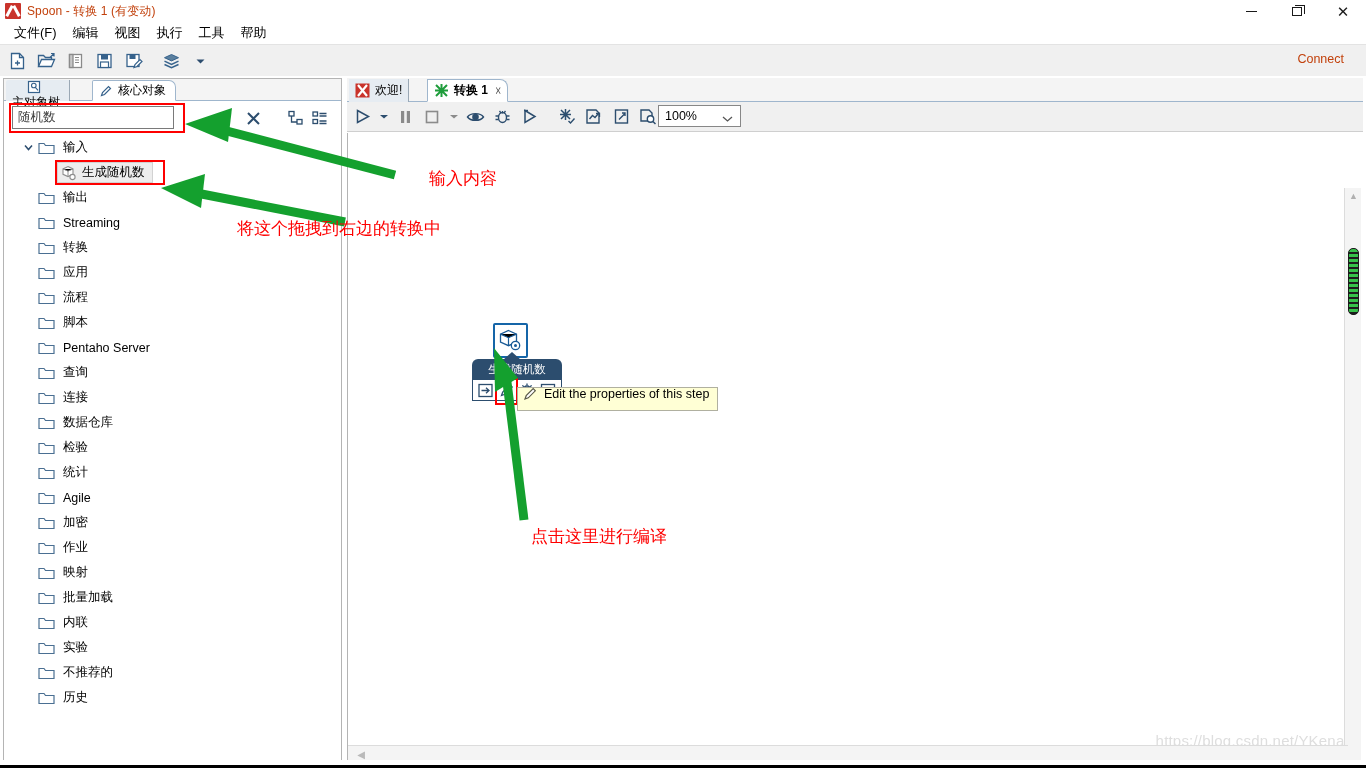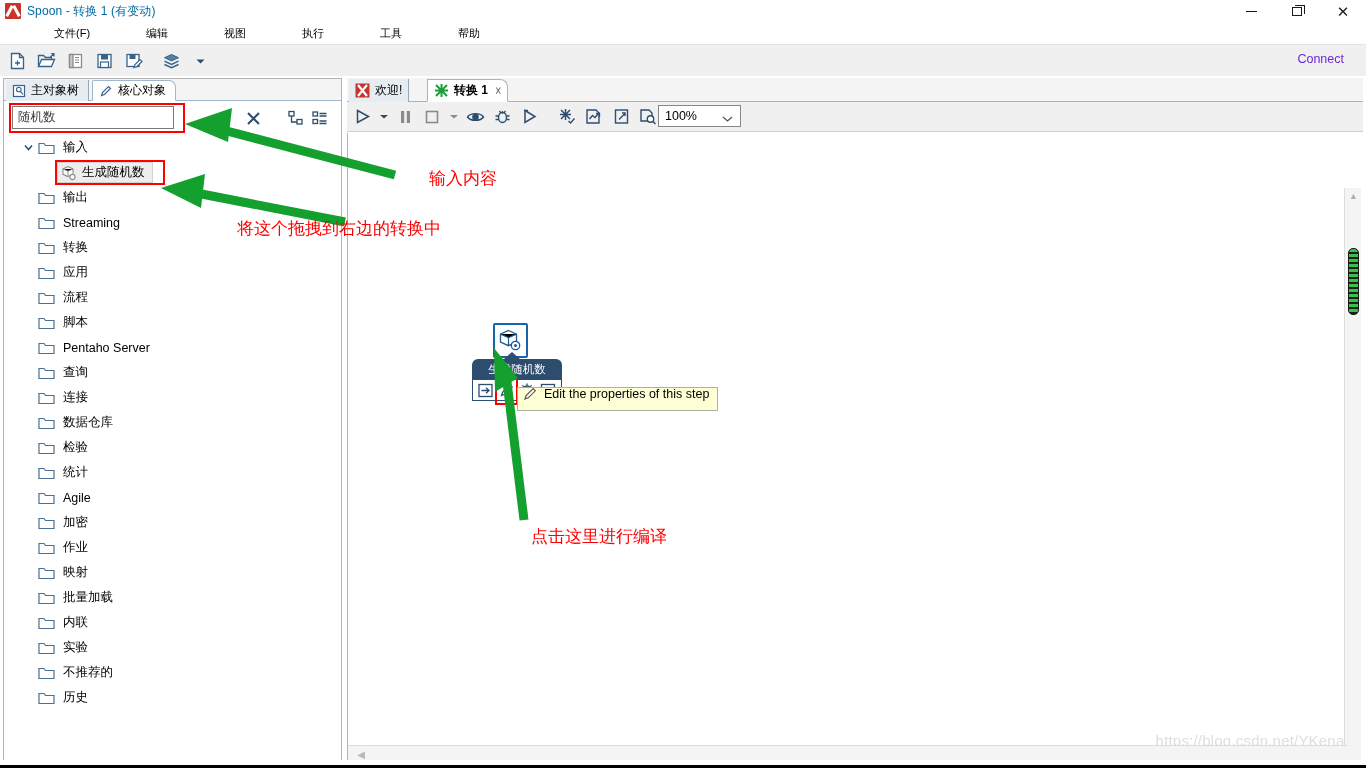--- a/index.html
+++ b/index.html
@@ -36,7 +36,7 @@
   .title-icon::before { left: 3px; top: 2px; width: 3px; height: 12px; transform: rotate(28deg); }
   .title-icon::after  { right: 3px; top: 2px; width: 3px; height: 12px; transform: rotate(-28deg); }
   .title-text {
-    font-size: 12px; color: #0369a1; letter-spacing: .1px; white-space: nowrap;
+    font-size: 12px; color: #c2410c; letter-spacing: .1px; white-space: nowrap;
   }
   .win-btns { position: absolute; right: 0; top: 0; height: 22px; display: flex; }
   .win-btn {

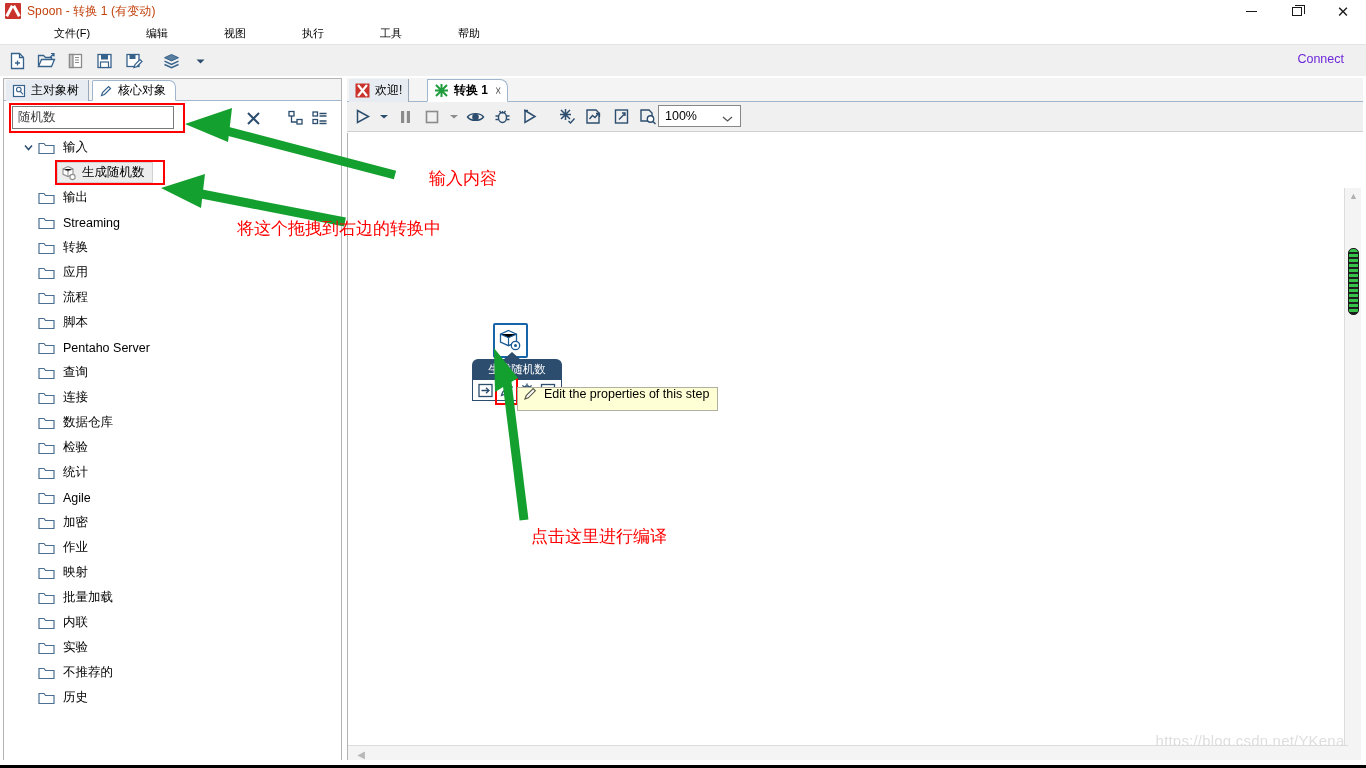--- a/index.html
+++ b/index.html
@@ -61,7 +61,7 @@
     display: flex; align-items: center; padding-left: 6px;
   }
   .menu-item {
-    font-size: 11px; color: #000; padding: 2px 8px; white-space: nowrap; margin-left: 40px;
+    font-size: 13px; color: #000; padding: 2px 8px; white-space: nowrap;
   }
 
   

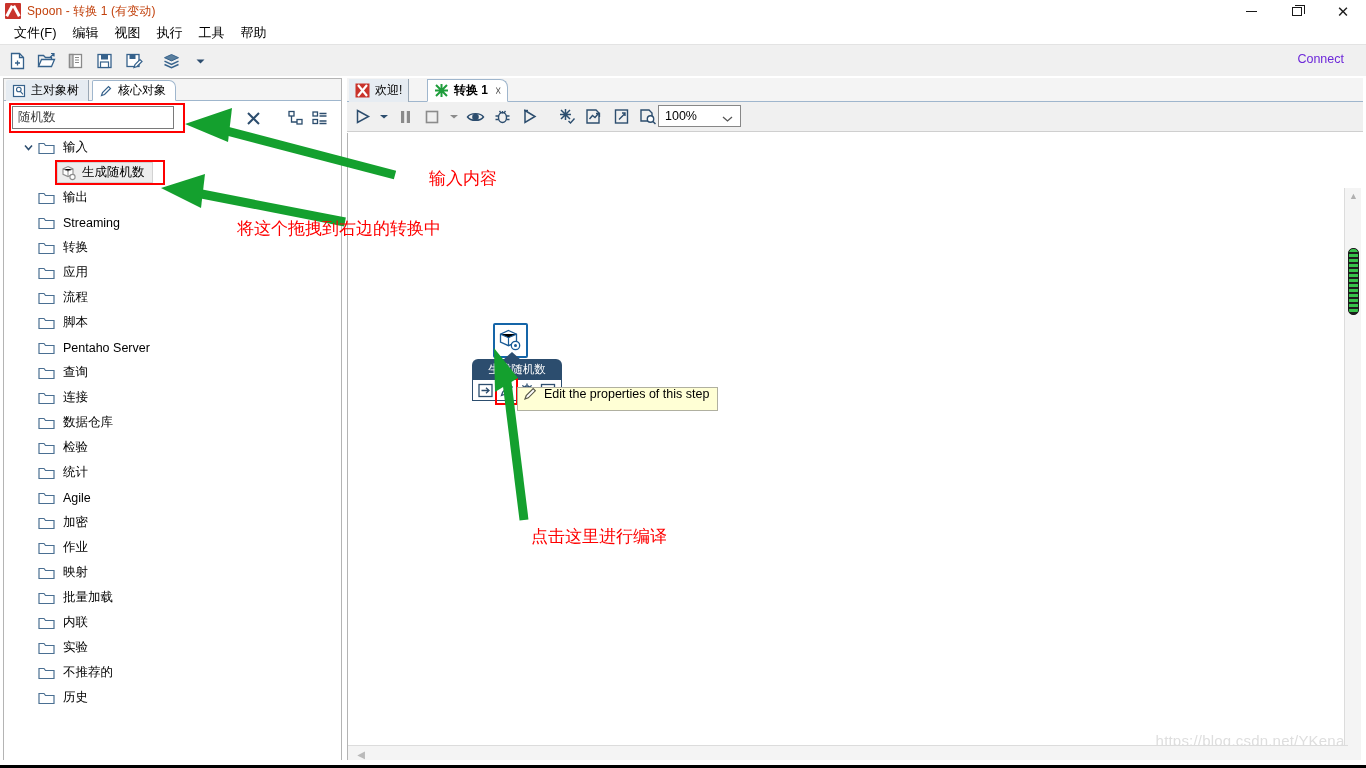--- a/index.html
+++ b/index.html
@@ -80,7 +80,7 @@
   .tb-sep { width: 9px; }
   .connect-link {
     position: absolute; right: 22px; top: 7px;
-    font-size: 12.5px; color: #6d28d9;
+    font-size: 12.5px; color: #c2410c;
   }
 
   

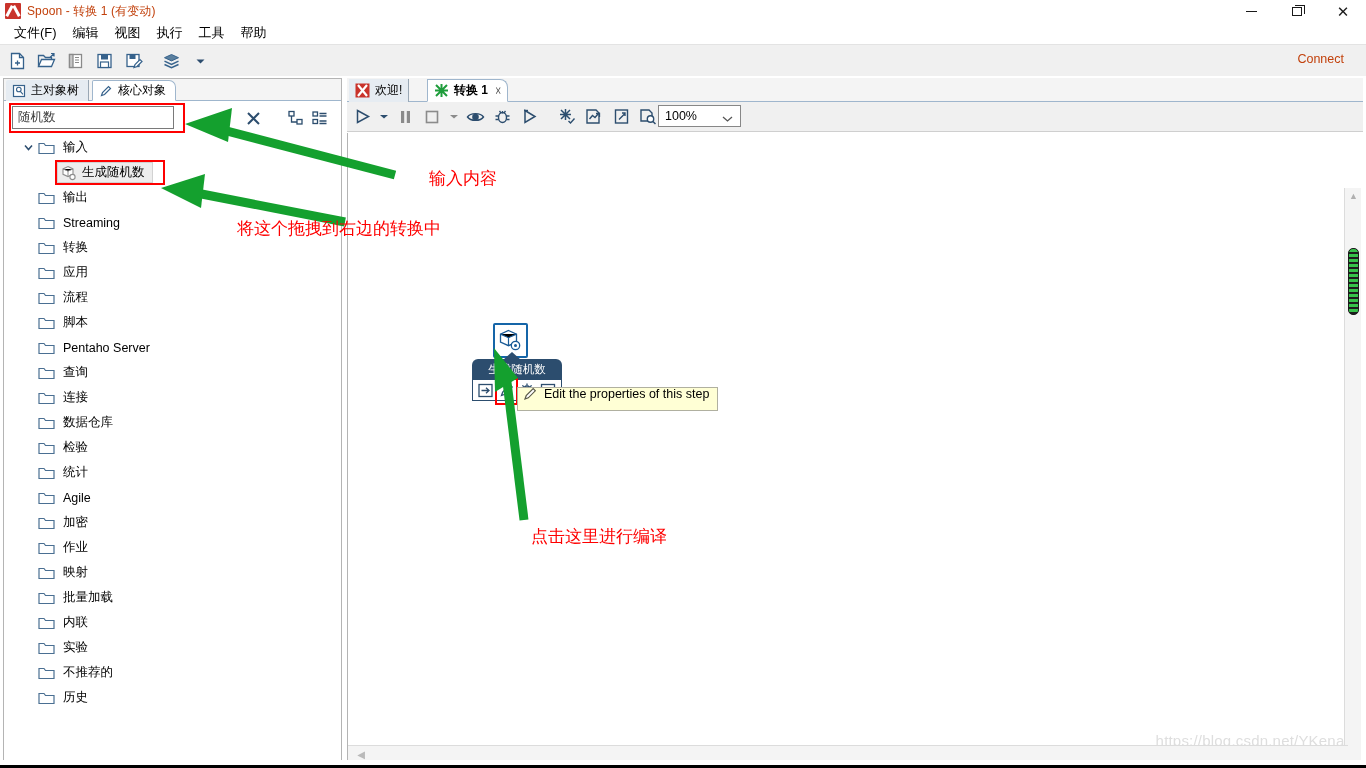--- a/index.html
+++ b/index.html
@@ -103,6 +103,7 @@
   .ltab.inactive {
     left: 2px; background: #e6ecf2;
     border-right: 1px solid #9aa8b5;
+    flex-direction: column;
   }
   .ltab.active {
     left: 88px; background: #ffffff;

